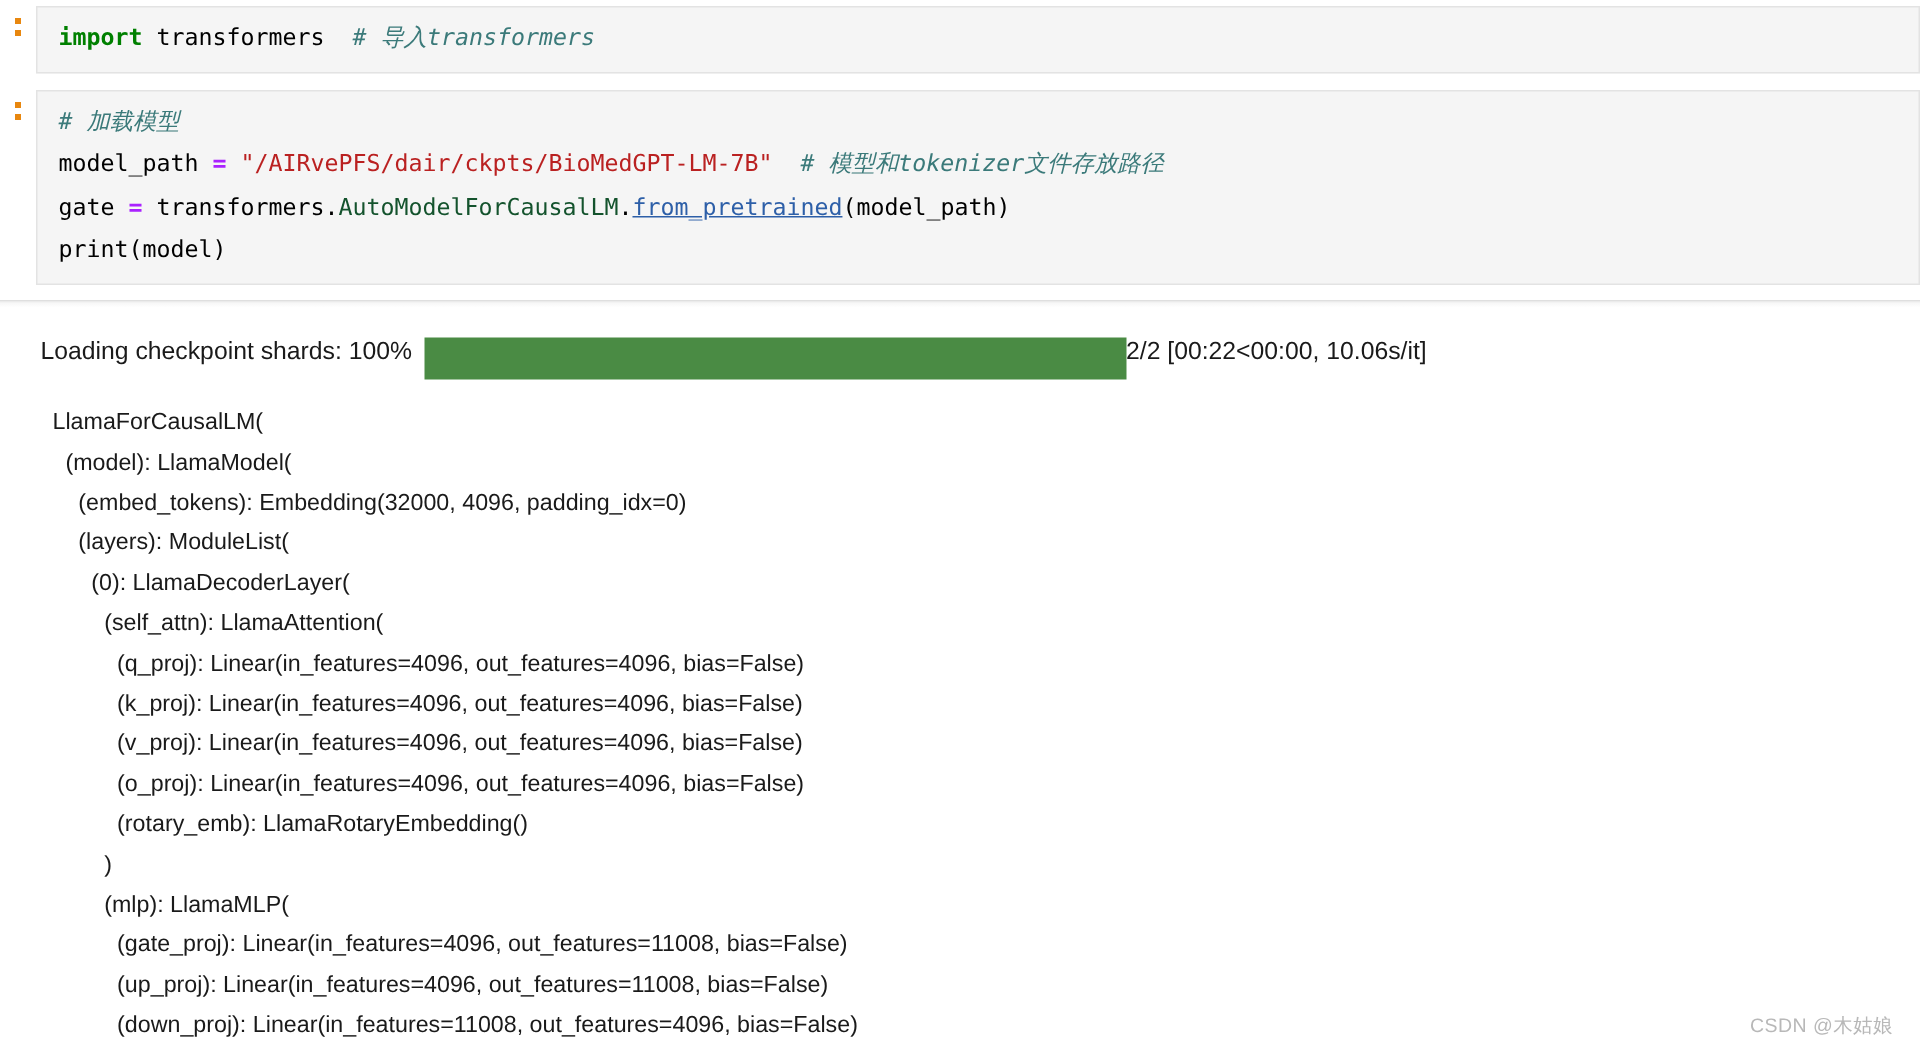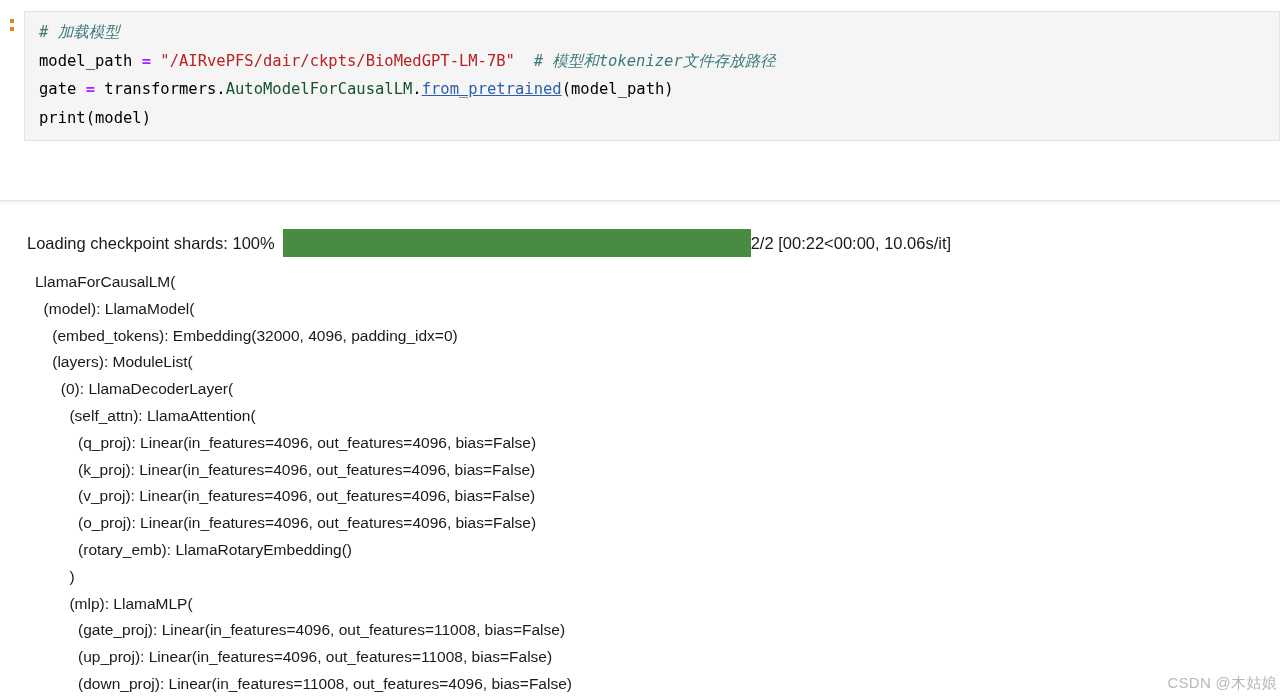--- a/index.html
+++ b/index.html
@@ -168,6 +168,15 @@
 
 <div id="page">
 
+  <div id="cell1-wrap" class="nb-cell">
+    <div class="prompt-gutter">
+      <span class="pdot"></span>
+      <span class="pdot second"></span>
+    </div>
+    <div class="cell-input">
+      <pre class="code" id="code-1"><span class="tok-kw">import</span><span class="tok-plain"> transformers  </span><span class="tok-comment"># 导入transformers</span></pre>
+    </div>
+  </div>
 
   <div id="cell2-wrap" class="nb-cell">
     <div class="prompt-gutter">

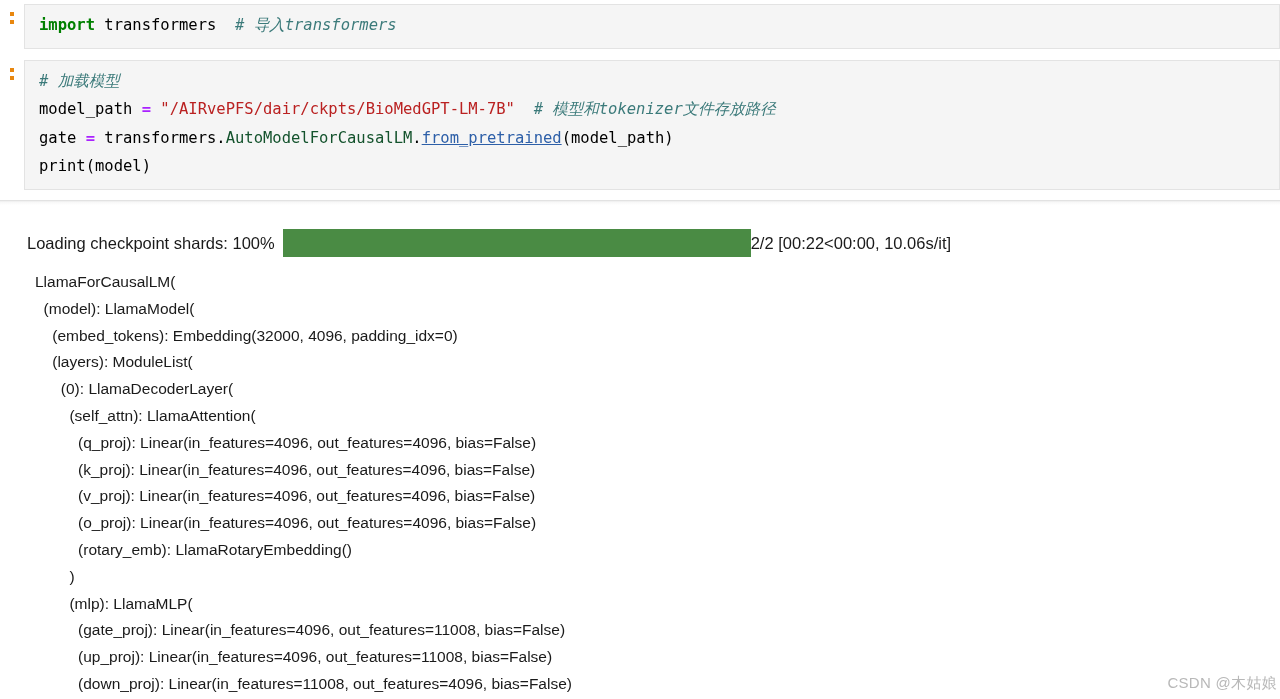--- a/index.html
+++ b/index.html
@@ -110,7 +110,7 @@
     width: 1280px;
     height: 36px;
     display: flex;
-    align-items: center;
+    align-items: flex-start;
   }
   .tqdm-label {
     margin-left: 27px;

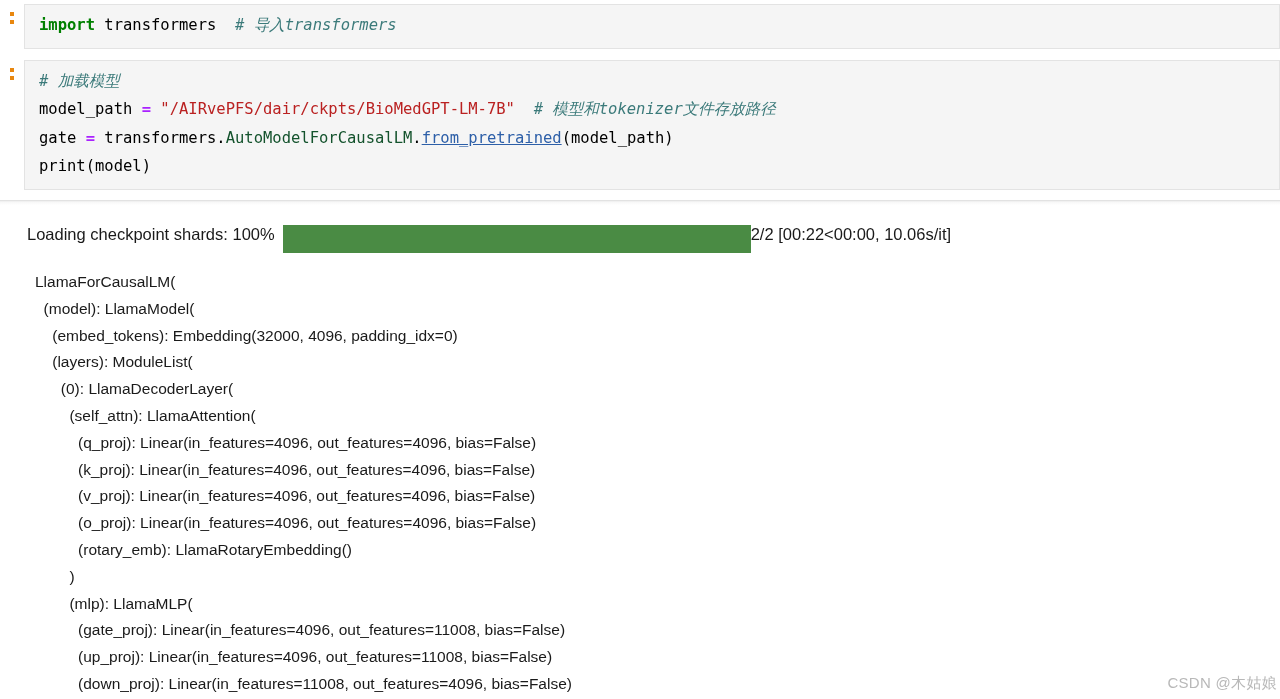--- a/index.html
+++ b/index.html
@@ -154,10 +154,10 @@
   
   .watermark {
     position: absolute;
-    right: 3px;
+    right: 18px;
     bottom: 6px;
     font-family: "Liberation Sans", sans-serif;
-    font-size: 15px;
+    font-size: 13px;
     color: #b8b8b8;
     letter-spacing: 0.3px;
     user-select: none;

